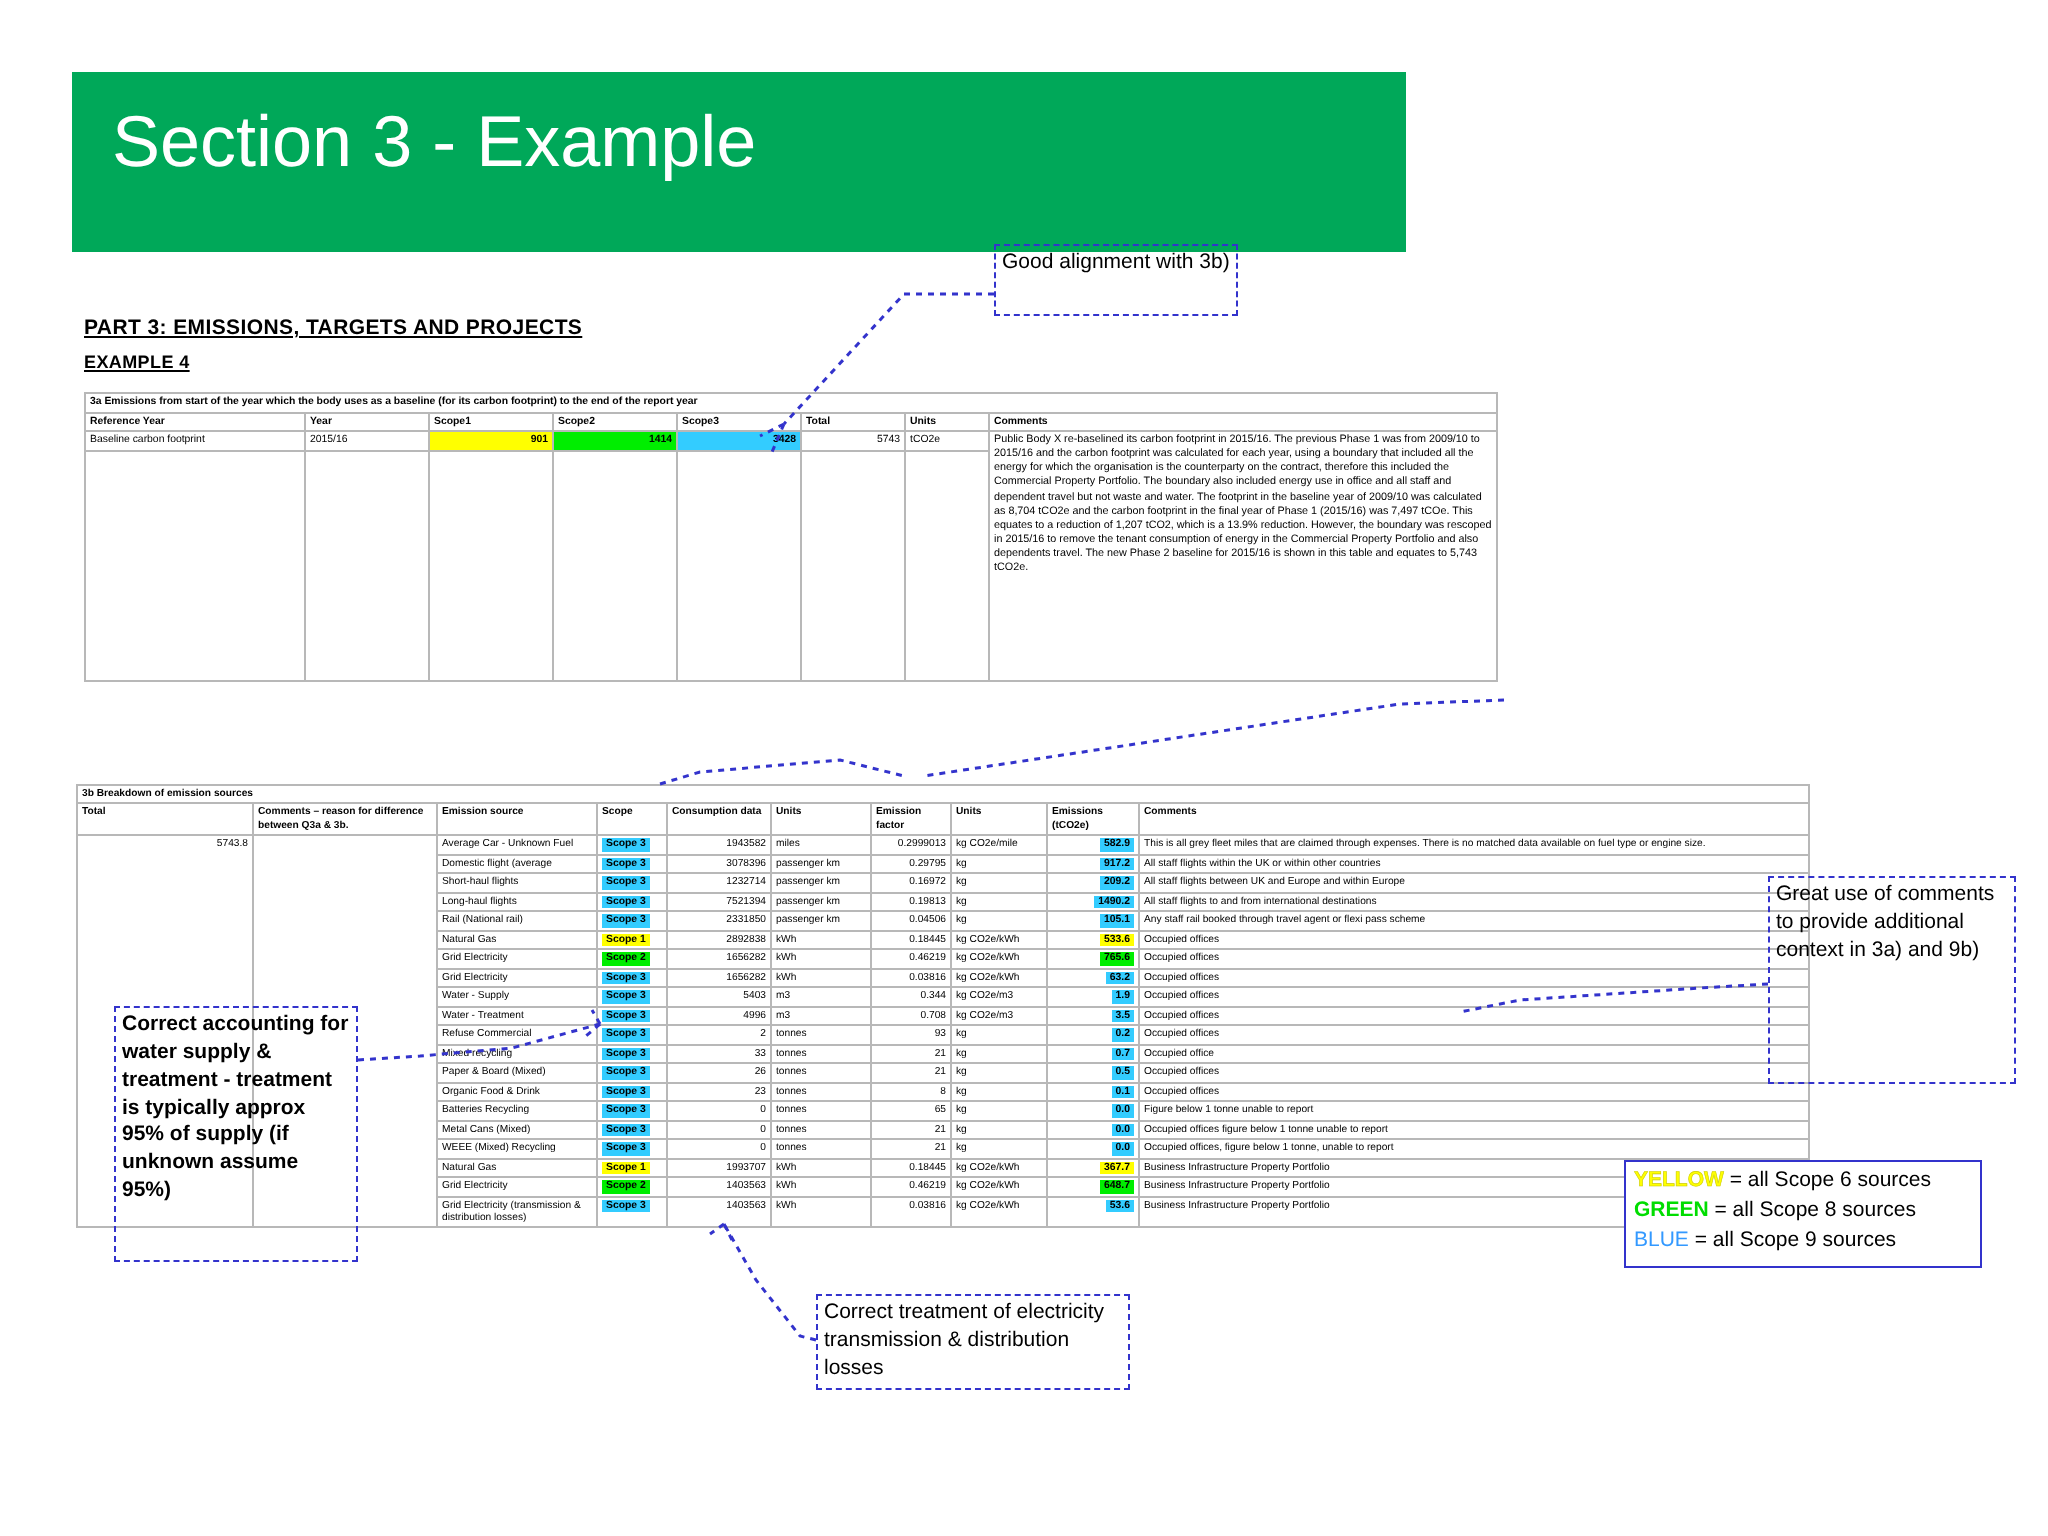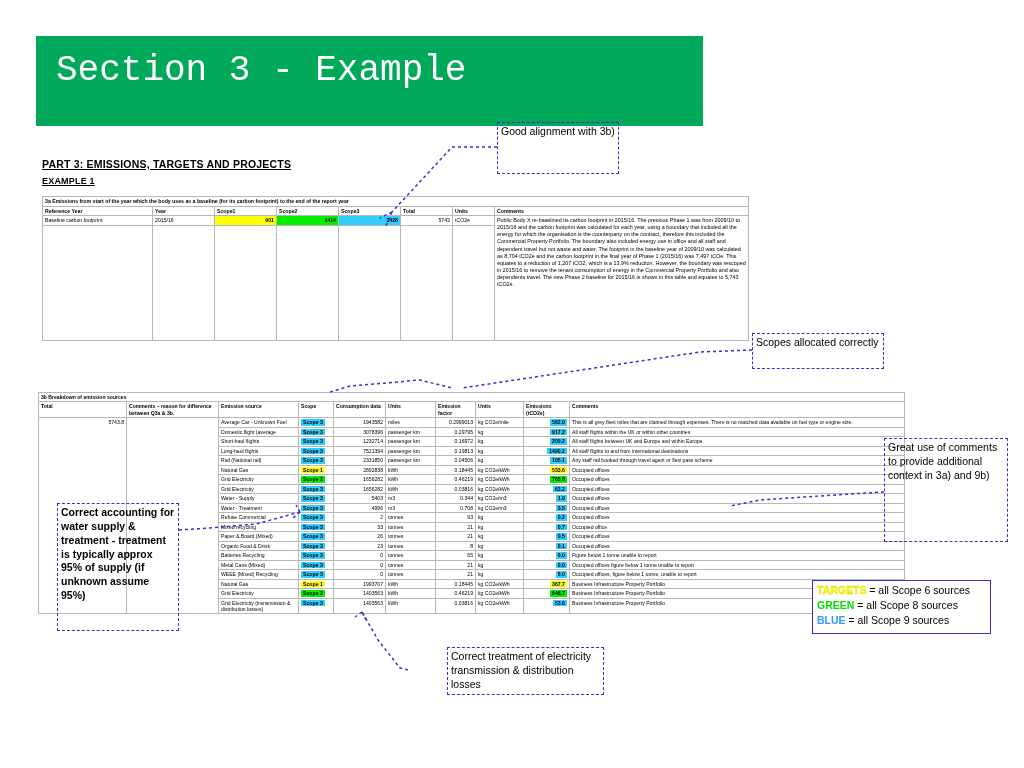--- a/index.html
+++ b/index.html
@@ -18,7 +18,7 @@
   .title-banner .title-text{
     position:absolute;left:20px;top:14px;
     font-size:36px;color:#ffffff;letter-spacing:0px;
-    font-family:Liberation Mono, monospace;font-weight:400;
+    font-family:Liberation Sans, sans-serif;font-weight:400;
   }
 
   

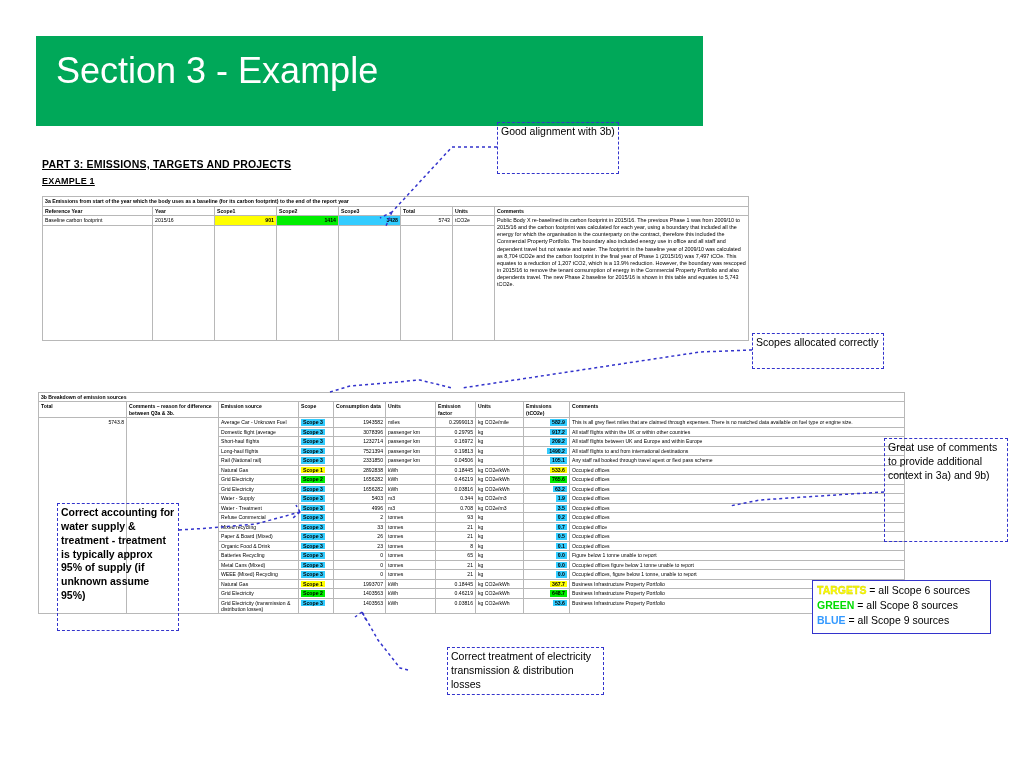--- a/index.html
+++ b/index.html
@@ -73,7 +73,7 @@
     padding:2px 3px;box-sizing:border-box;
     font-family:"Liberation Sans", sans-serif;
   }
-  #callout-good-alignment{left:497px;top:122px;width:122px;height:52px;}
+  #callout-good-alignment{left:497px;top:122px;width:122px;height:36px;}
   #callout-scopes{left:752px;top:333px;width:132px;height:36px;}
   #callout-comments{left:884px;top:438px;width:124px;height:104px;}
   #callout-water{left:57px;top:503px;width:122px;height:128px;font-weight:bold;}

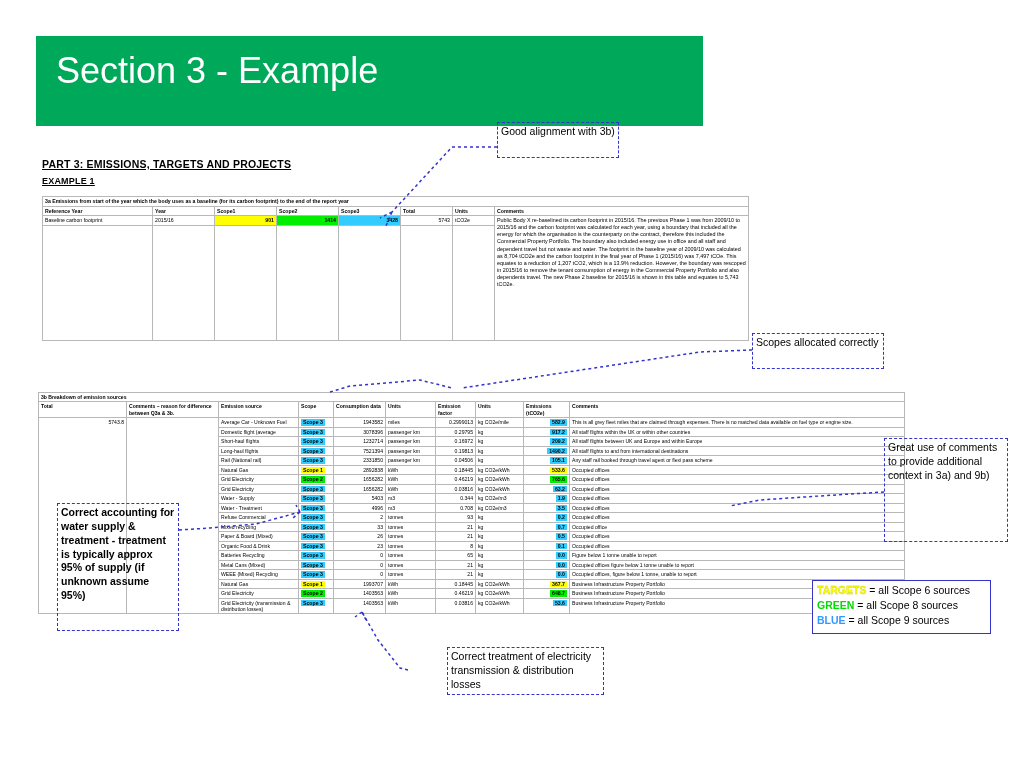--- a/index.html
+++ b/index.html
@@ -104,7 +104,7 @@
   </div>
 
   <div class="doc-head" id="part3-heading">PART 3: EMISSIONS, TARGETS AND PROJECTS</div>
-  <div class="doc-head" id="example1-heading">EXAMPLE 1</div>
+  <div class="doc-head" id="example1-heading">EXAMPLE 4</div>
 
   <table class="xl" id="table3a">
     <colgroup>

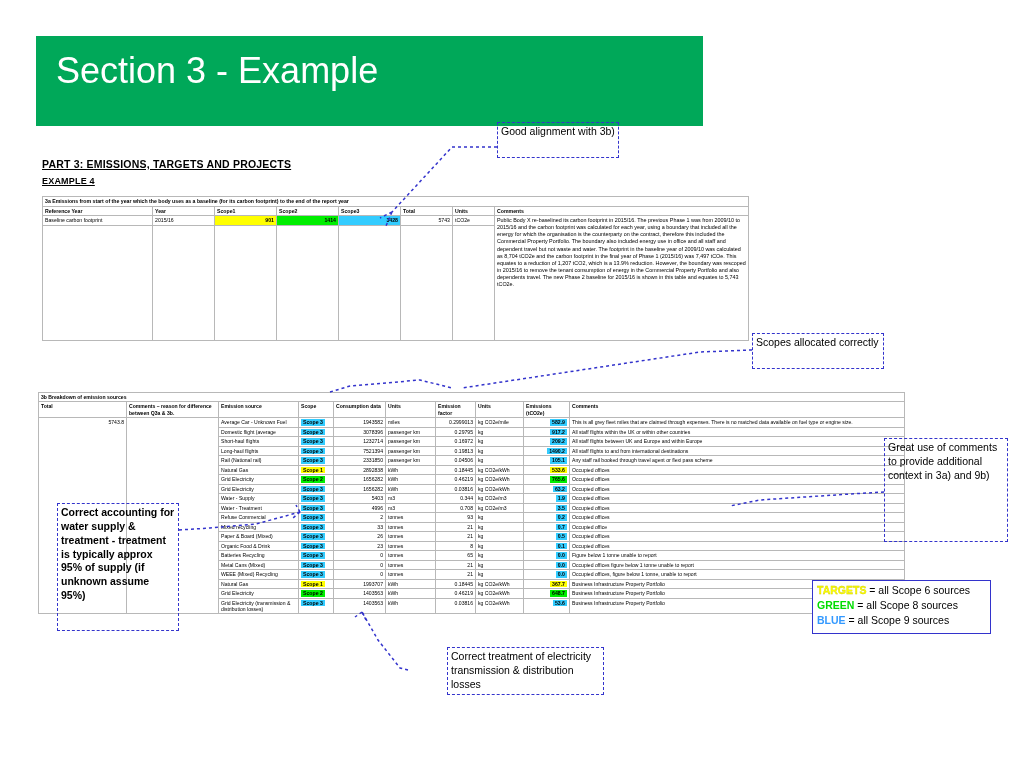--- a/index.html
+++ b/index.html
@@ -404,7 +404,6 @@
   </svg>
 
   <div class="callout" id="callout-good-alignment">Good alignment with 3b)</div>
-  <div class="callout" id="callout-scopes">Scopes allocated correctly</div>
   <div class="callout" id="callout-comments">Great use of comments to provide additional context in 3a) and 9b)</div>
   <div class="callout" id="callout-water">Correct accounting for water supply &amp; treatment - treatment is typically approx 95% of supply (if unknown assume 95%)</div>
   <div class="callout" id="callout-losses">Correct treatment of electricity transmission &amp; distribution losses</div>

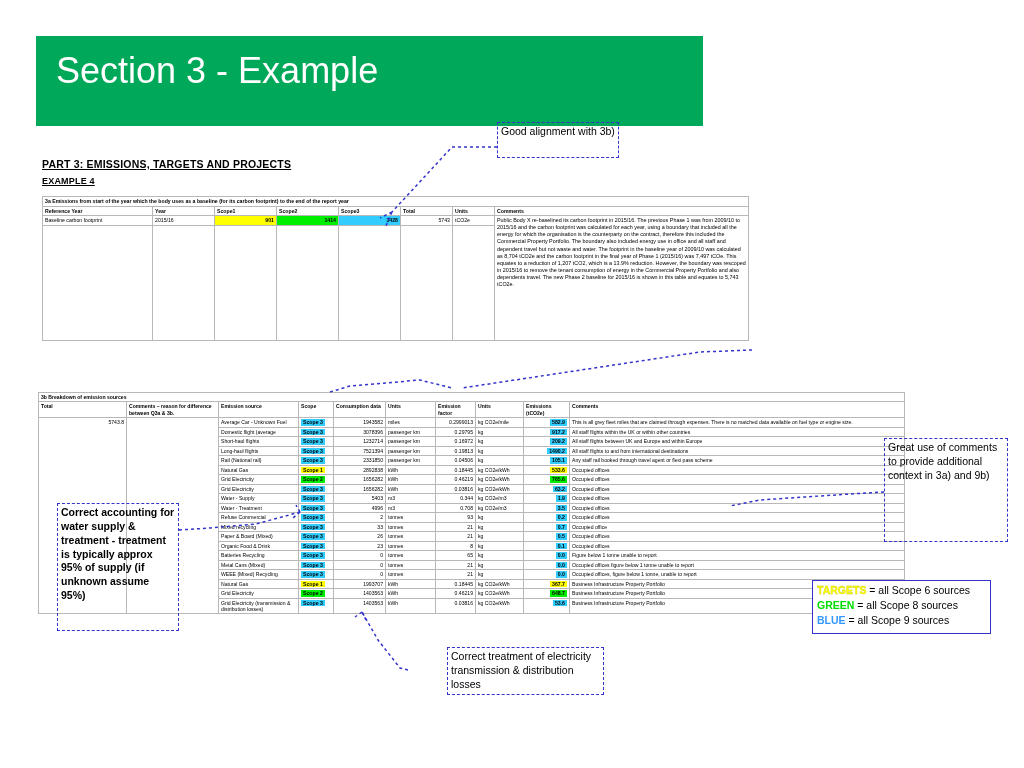--- a/index.html
+++ b/index.html
@@ -409,7 +409,7 @@
   <div class="callout" id="callout-losses">Correct treatment of electricity transmission &amp; distribution losses</div>
 
   <div id="legend-box">
-    <div><span class="ly">TARGETS</span><span> = all Scope 6 sources</span></div>
+    <div><span class="ly">YELLOW</span><span> = all Scope 6 sources</span></div>
     <div><span class="lg">GREEN</span><span> = all Scope 8 sources</span></div>
     <div><span class="lb">BLUE</span><span> = all Scope 9 sources</span></div>
   </div>

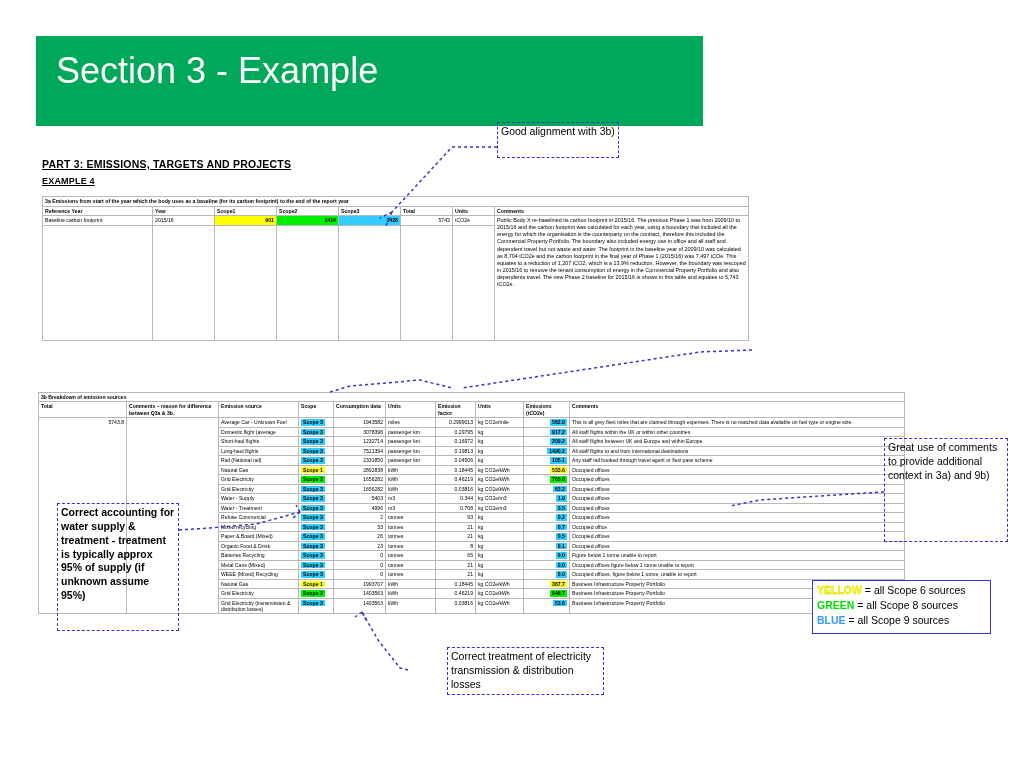--- a/index.html
+++ b/index.html
@@ -88,7 +88,7 @@
   }
   #legend-box .ly{color:#ffff00;font-weight:bold;-webkit-text-stroke:0.3px #cccc00;}
   #legend-box .lg{color:#00dd00;font-weight:bold;}
-  #legend-box .lb{color:#3399ff;font-weight:bold;}
+  #legend-box .lb{color:#3399ff;font-weight:normal;}
 
   
   #leaders{position:absolute;left:0;top:0;width:1024px;height:768px;

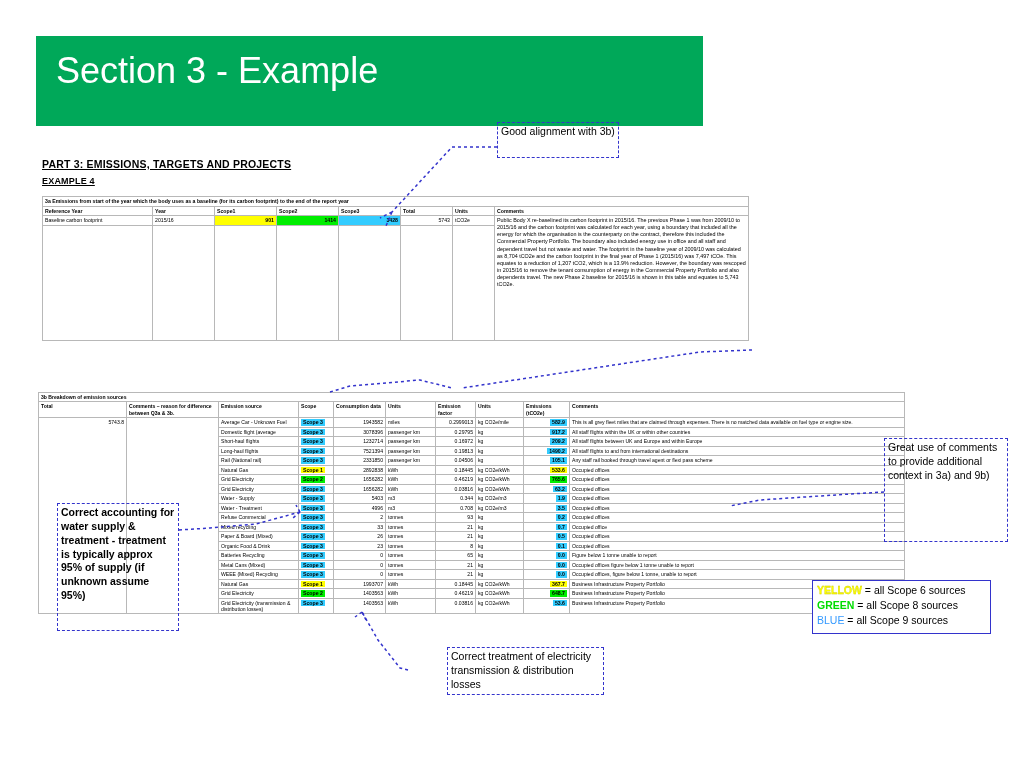--- a/index.html
+++ b/index.html
@@ -77,7 +77,7 @@
   #callout-scopes{left:752px;top:333px;width:132px;height:36px;}
   #callout-comments{left:884px;top:438px;width:124px;height:104px;}
   #callout-water{left:57px;top:503px;width:122px;height:128px;font-weight:bold;}
-  #callout-losses{left:408px;top:647px;width:157px;height:48px;margin-left:39px;}
+  #callout-losses{left:408px;top:647px;width:157px;height:48px;}
 
   
   #legend-box{

